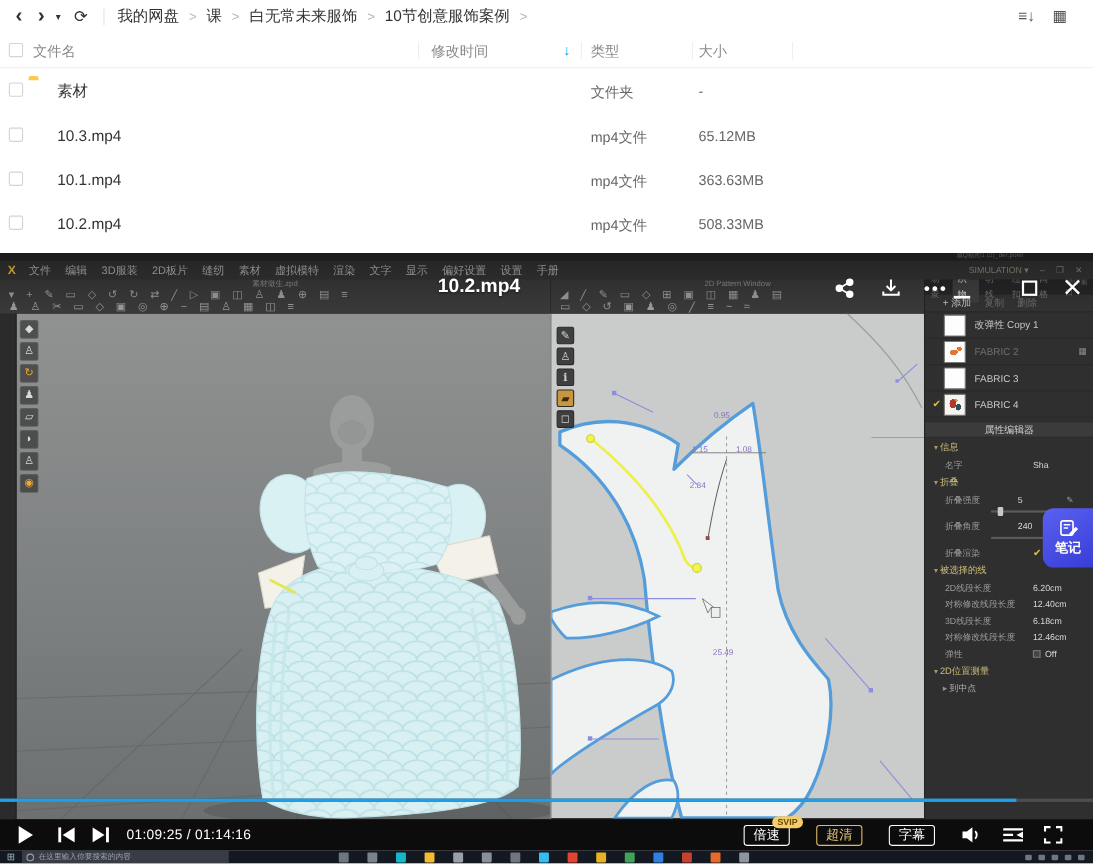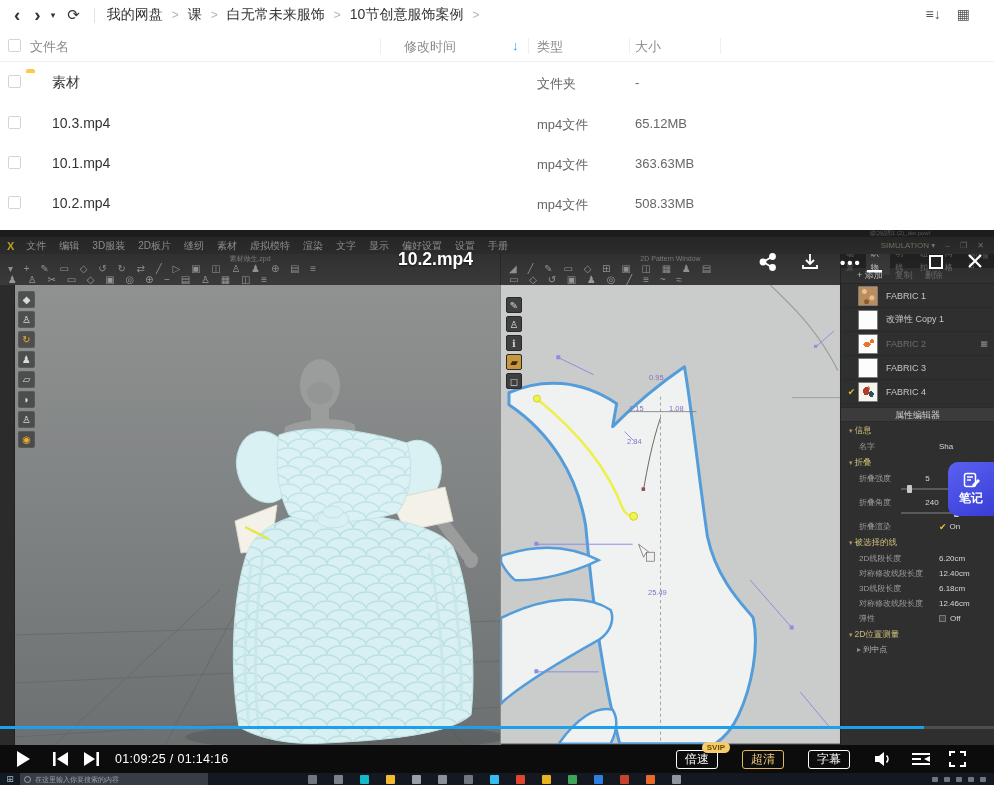--- a/index.html
+++ b/index.html
@@ -158,7 +158,7 @@
     <span class="cb" style="top:9px"></span>
     <span class="cell" style="left:30px">文件名</span>
     <span class="vline" style="left:380px"></span>
-    <span class="cell" style="left:404px">修改时间</span>
+    <span class="cell" style="left:392px">修改时间</span>
     <span class="sortarrow">↓</span>
     <span class="vline" style="left:528px"></span>
     <span class="cell" style="left:537px">类型</span>

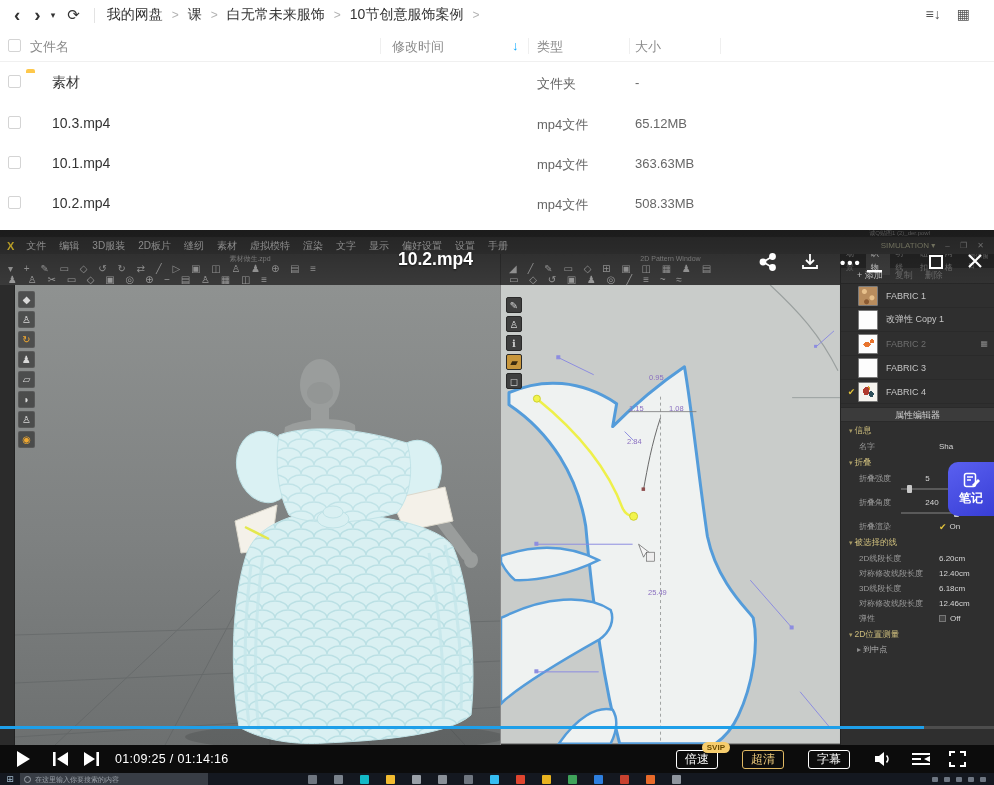--- a/index.html
+++ b/index.html
@@ -360,11 +360,6 @@
         </div>
         <div class="fab-row">
           <span class="fab-check"></span>
-            <span class="fab-thumb th-scales"></span>
-          <span class="fab-name">FABRIC 1</span>
-        </div>
-        <div class="fab-row">
-          <span class="fab-check"></span>
             <span class="fab-thumb th-white"></span>
           <span class="fab-name">改弹性 Copy 1</span>
         </div>

